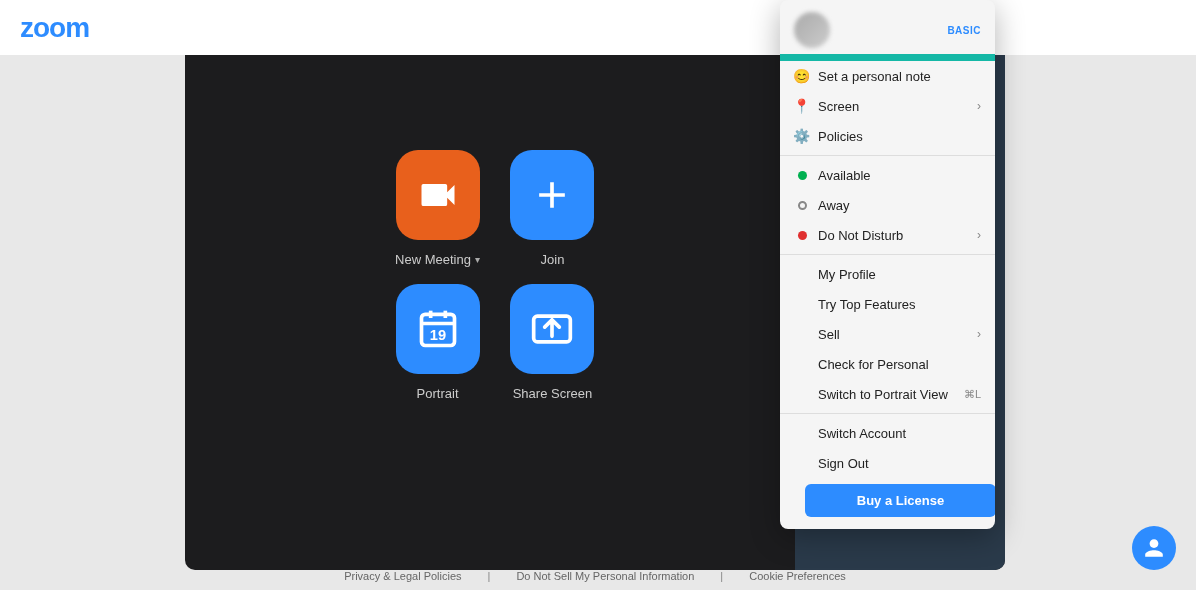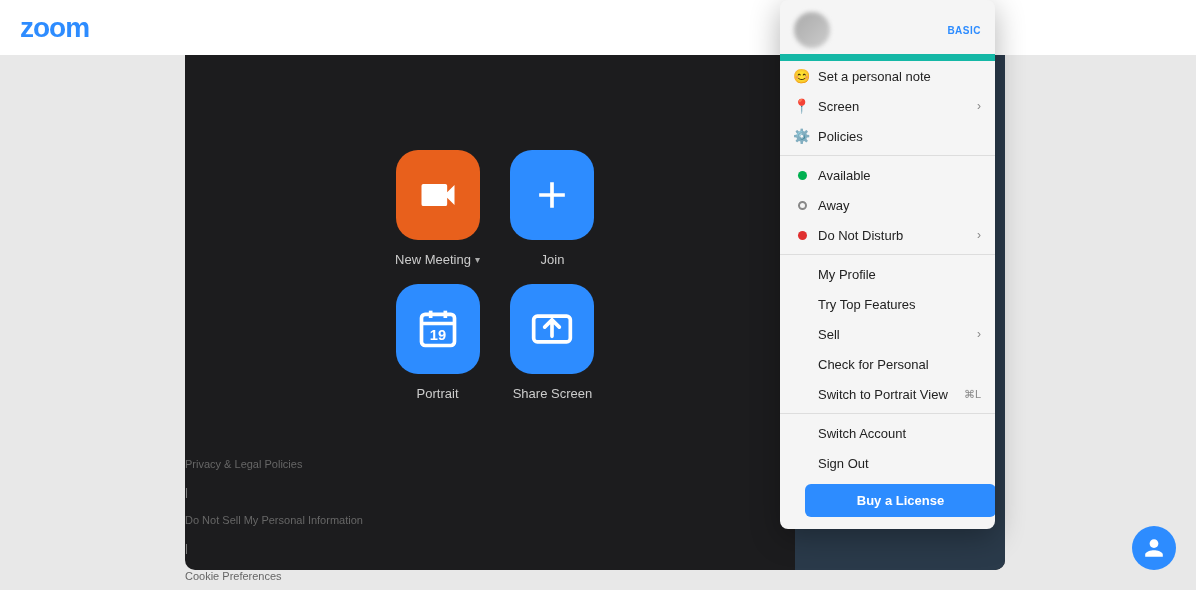--- a/index.html
+++ b/index.html
@@ -241,9 +241,8 @@
       width: 820px;
       display: flex;
       justify-content: center;
-      gap: 16px;
+      gap: 26px;
       z-index: 2;
-      flex-direction: column;
     }
 
     .footer a {

